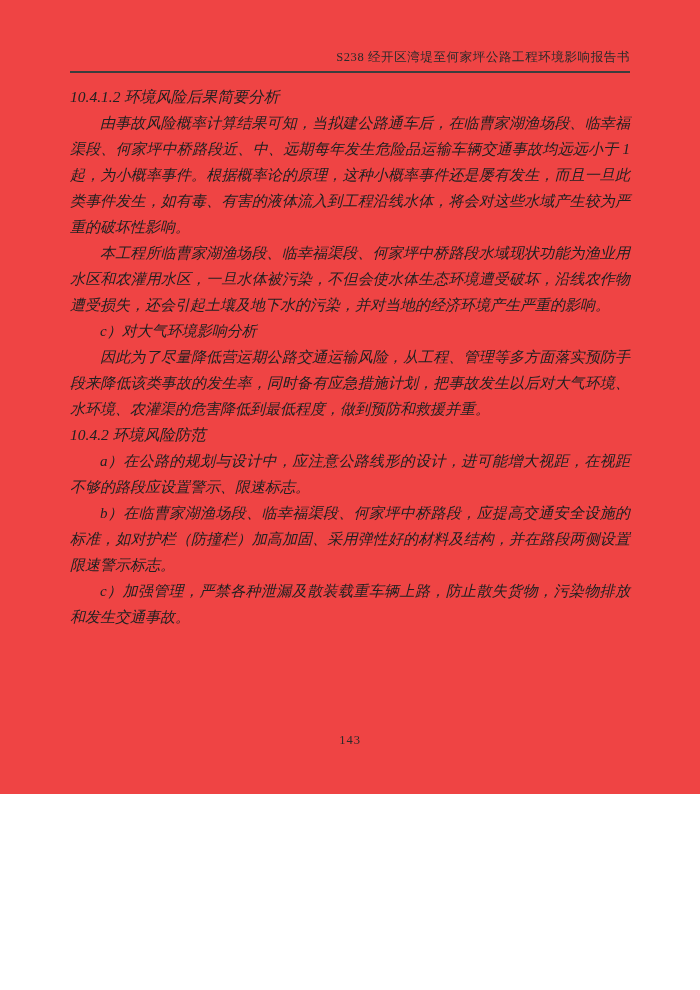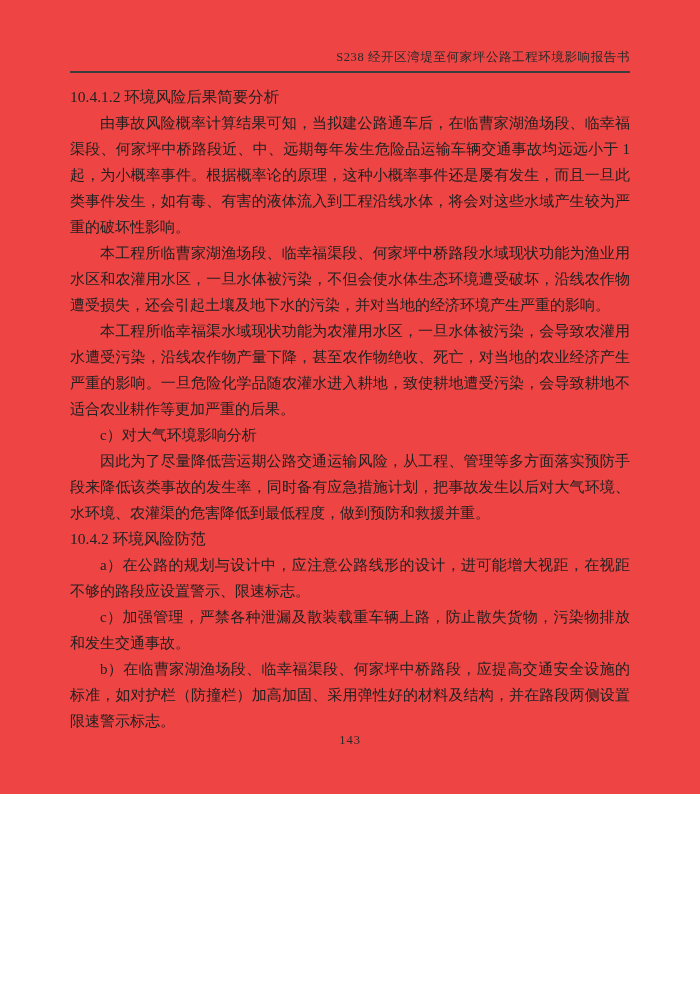--- a/index.html
+++ b/index.html
@@ -44,6 +44,7 @@
   .doc-body p {
     margin: 0;
     padding: 0;
+    font-style: italic;
   }
   .doc-body p.heading {
     text-indent: 0;

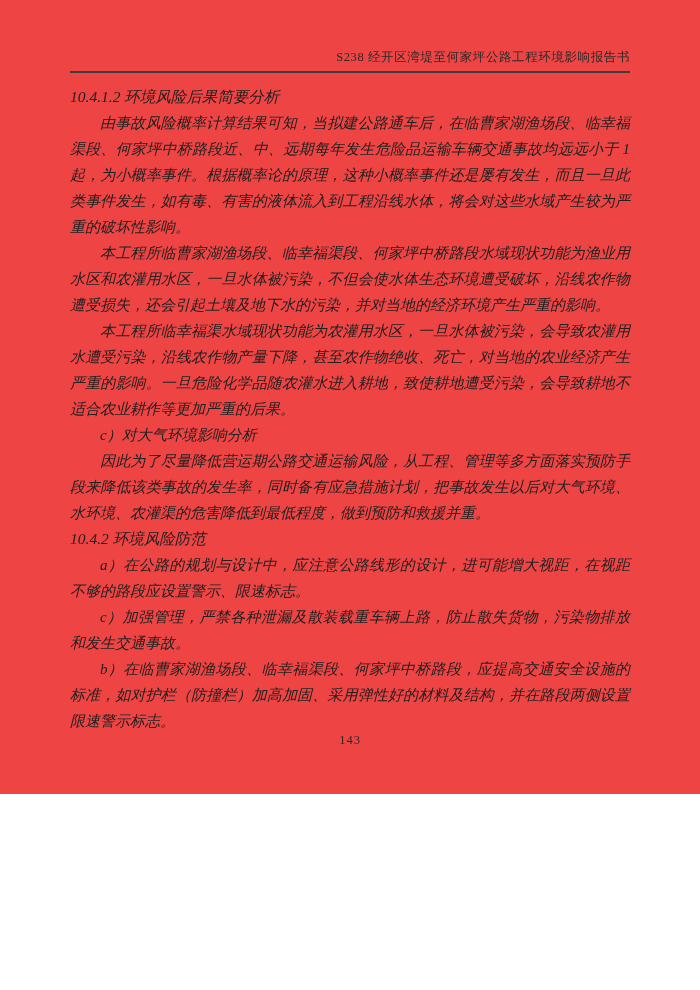--- a/index.html
+++ b/index.html
@@ -81,7 +81,6 @@
       <p class="heading">10.4.1.2 环境风险后果简要分析</p>
       <p class="para">由事故风险概率计算结果可知，当拟建公路通车后，在临曹家湖渔场段、临幸福渠段、何家坪中桥路段近、中、远期每年发生危险品运输车辆交通事故均远远小于 1 起，为小概率事件。根据概率论的原理，这种小概率事件还是屡有发生，而且一旦此类事件发生，如有毒、有害的液体流入到工程沿线水体，将会对这些水域产生较为严重的破坏性影响。</p>
       <p class="para">本工程所临曹家湖渔场段、临幸福渠段、何家坪中桥路段水域现状功能为渔业用水区和农灌用水区，一旦水体被污染，不但会使水体生态环境遭受破坏，沿线农作物遭受损失，还会引起土壤及地下水的污染，并对当地的经济环境产生严重的影响。</p>
-      <p class="para">本工程所临幸福渠水域现状功能为农灌用水区，一旦水体被污染，会导致农灌用水遭受污染，沿线农作物产量下降，甚至农作物绝收、死亡，对当地的农业经济产生严重的影响。一旦危险化学品随农灌水进入耕地，致使耕地遭受污染，会导致耕地不适合农业耕作等更加严重的后果。</p>
       <p class="subheading">c）对大气环境影响分析</p>
       <p class="para">因此为了尽量降低营运期公路交通运输风险，从工程、管理等多方面落实预防手段来降低该类事故的发生率，同时备有应急措施计划，把事故发生以后对大气环境、水环境、农灌渠的危害降低到最低程度，做到预防和救援并重。</p>
       <p class="heading">10.4.2 环境风险防范</p>

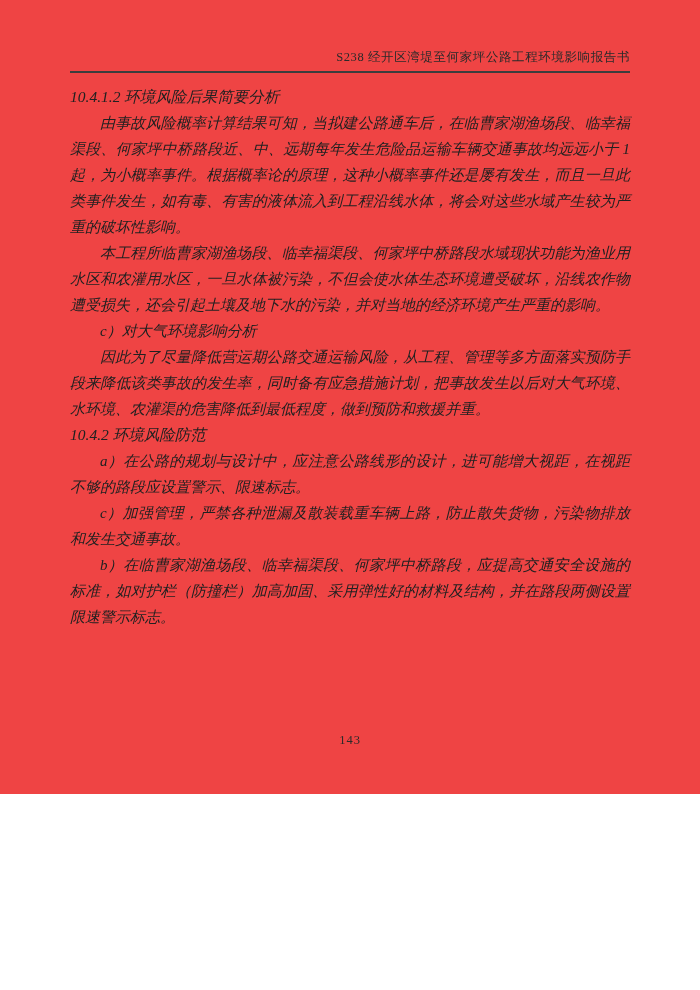--- a/index.html
+++ b/index.html
@@ -85,8 +85,8 @@
       <p class="para">因此为了尽量降低营运期公路交通运输风险，从工程、管理等多方面落实预防手段来降低该类事故的发生率，同时备有应急措施计划，把事故发生以后对大气环境、水环境、农灌渠的危害降低到最低程度，做到预防和救援并重。</p>
       <p class="heading">10.4.2 环境风险防范</p>
       <p class="para">a）在公路的规划与设计中，应注意公路线形的设计，进可能增大视距，在视距不够的路段应设置警示、限速标志。</p>
+      <p class="para">b）在临曹家湖渔场段、临幸福渠段、何家坪中桥路段，应提高交通安全设施的标准，如对护栏（防撞栏）加高加固、采用弹性好的材料及结构，并在路段两侧设置限速警示标志。</p>
       <p class="para">c）加强管理，严禁各种泄漏及散装载重车辆上路，防止散失货物，污染物排放和发生交通事故。</p>
-      <p class="para">b）在临曹家湖渔场段、临幸福渠段、何家坪中桥路段，应提高交通安全设施的标准，如对护栏（防撞栏）加高加固、采用弹性好的材料及结构，并在路段两侧设置限速警示标志。</p>
     </div>
 
   <div class="footer">

